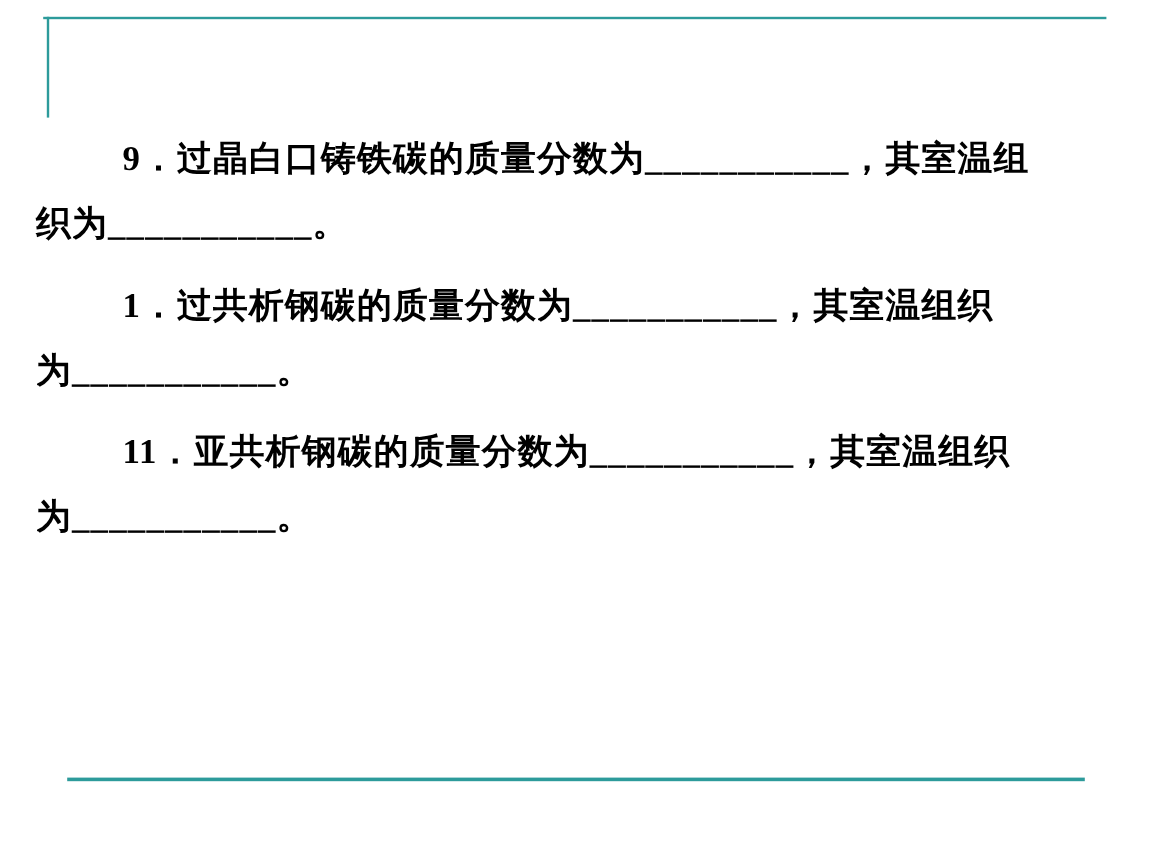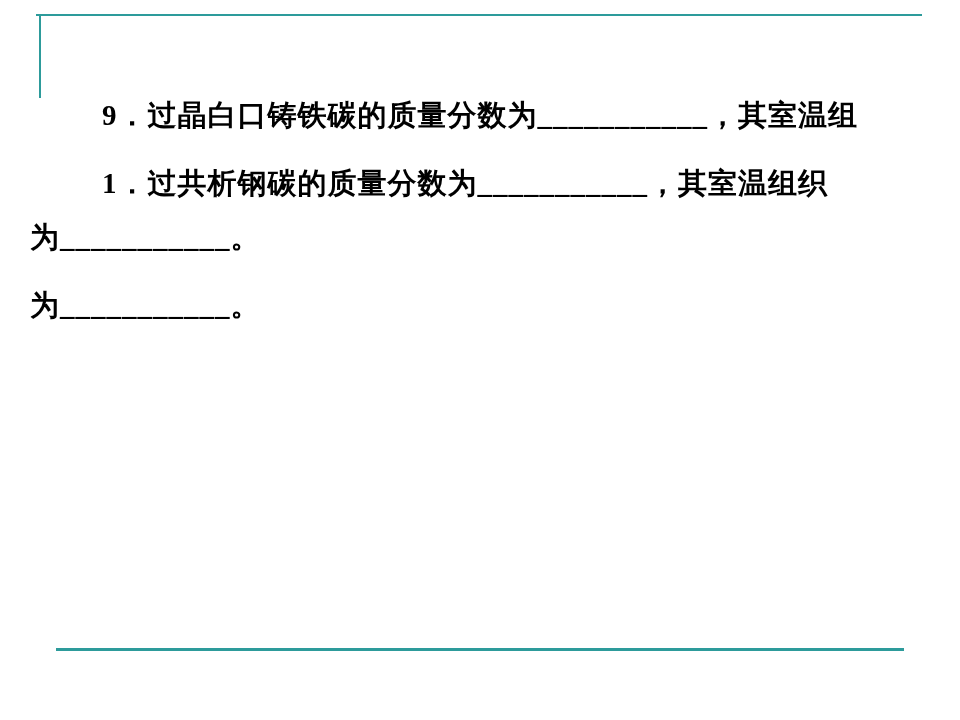--- a/index.html
+++ b/index.html
@@ -42,7 +42,7 @@
   .content {
     position: absolute;
     left: 30px;
-    top: 88px;
+    top: 106px;
     right: 36px;
     color: #000000;
     font-size: 29px;

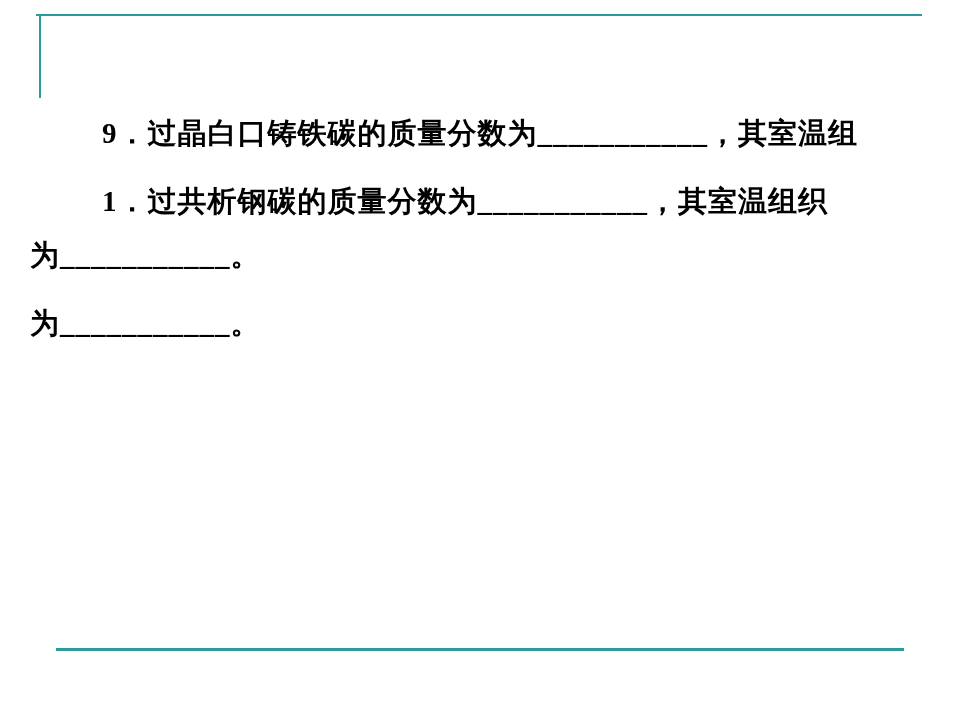--- a/index.html
+++ b/index.html
@@ -71,6 +71,7 @@
 
     <div class="question">
       <div class="line first">9．过晶白口铸铁碳的质量分数为___________，其室温组</div>
+      <div class="line">织为___________。</div>
     </div>
 
     <div class="question">

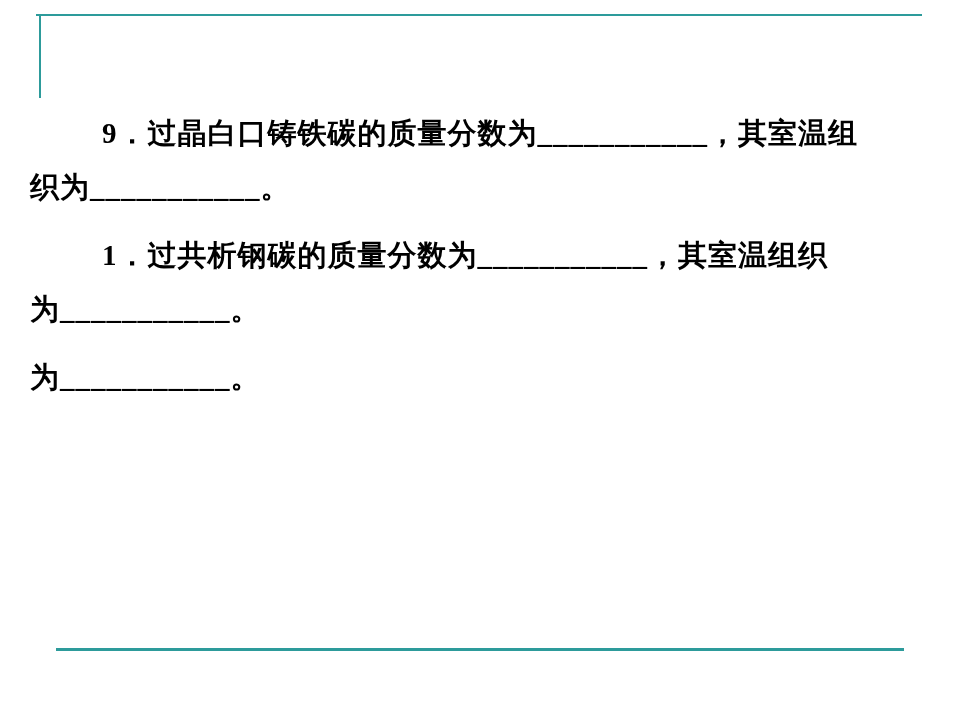--- a/index.html
+++ b/index.html
@@ -80,6 +80,7 @@
     </div>
 
     <div class="question">
+      <div class="line first">11．亚共析钢碳的质量分数为___________，其室温组织</div>
       <div class="line">为___________。</div>
     </div>
 

